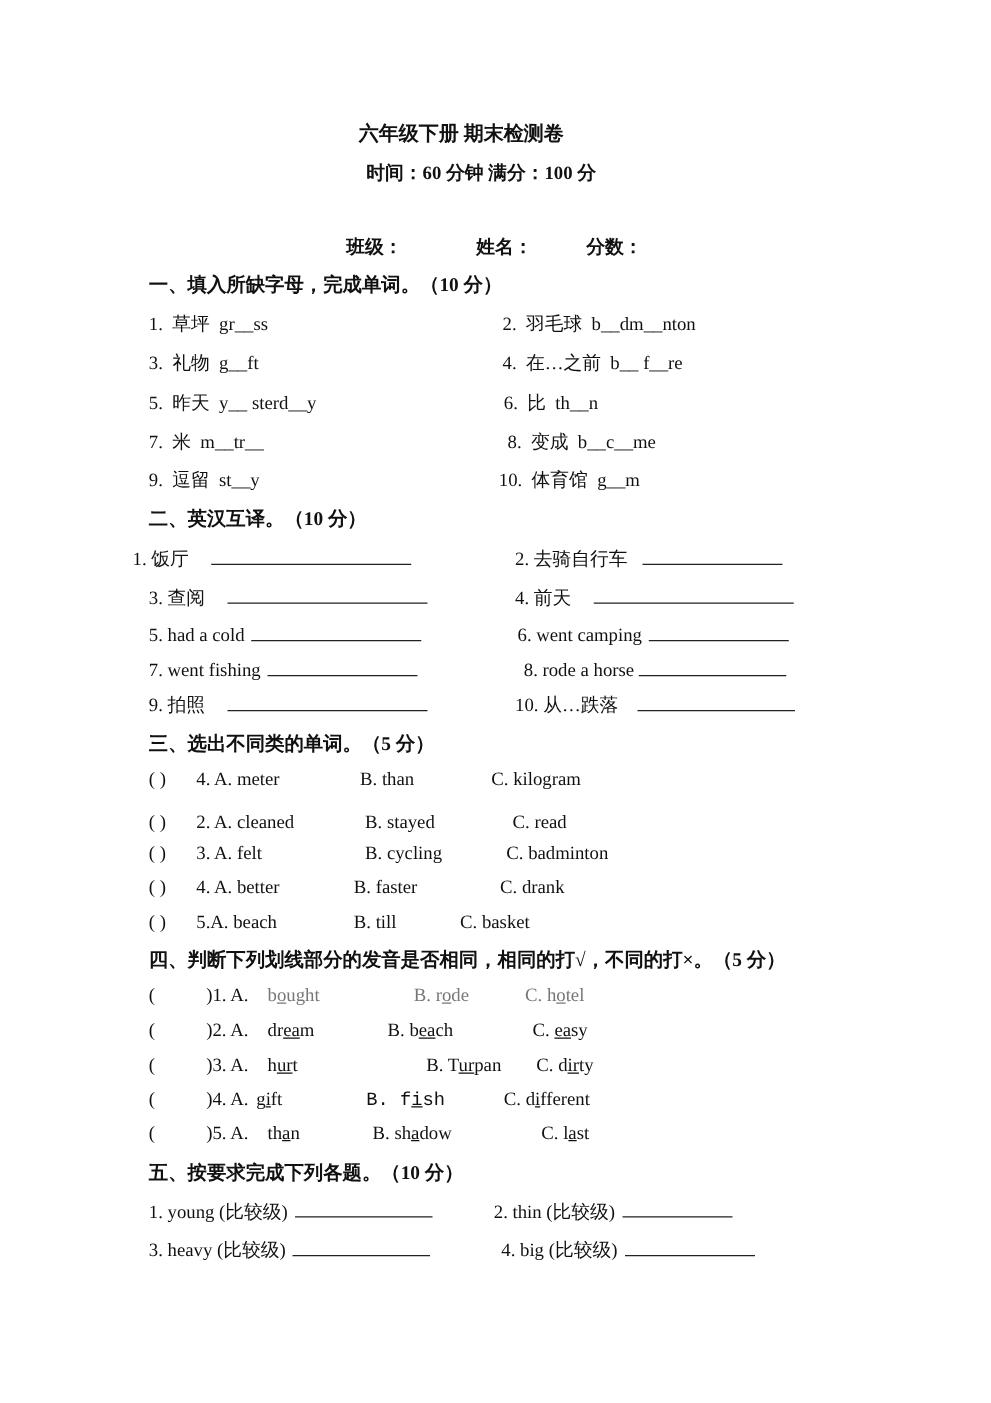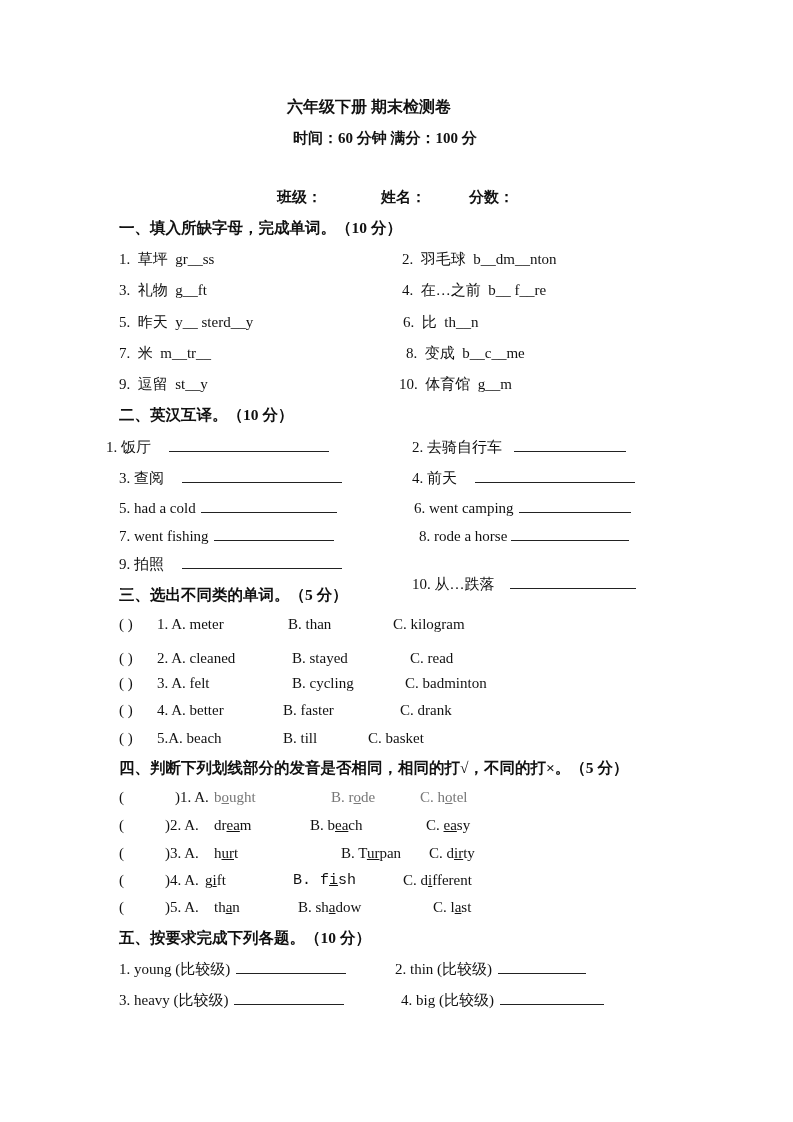--- a/index.html
+++ b/index.html
@@ -117,7 +117,7 @@
   <span>9.  拍照</span>
   <span class="blank" style="width:160px; margin-left:14px;"></span>
 </div>
-<div class="abs" style="left:412px; top:554px;margin-top:20px;">
+<div class="abs" style="left:412px; top:554px;">
   <span>10.  从…跌落</span>
   <span class="blank" style="width:126px; margin-left:12px;"></span>
 </div>

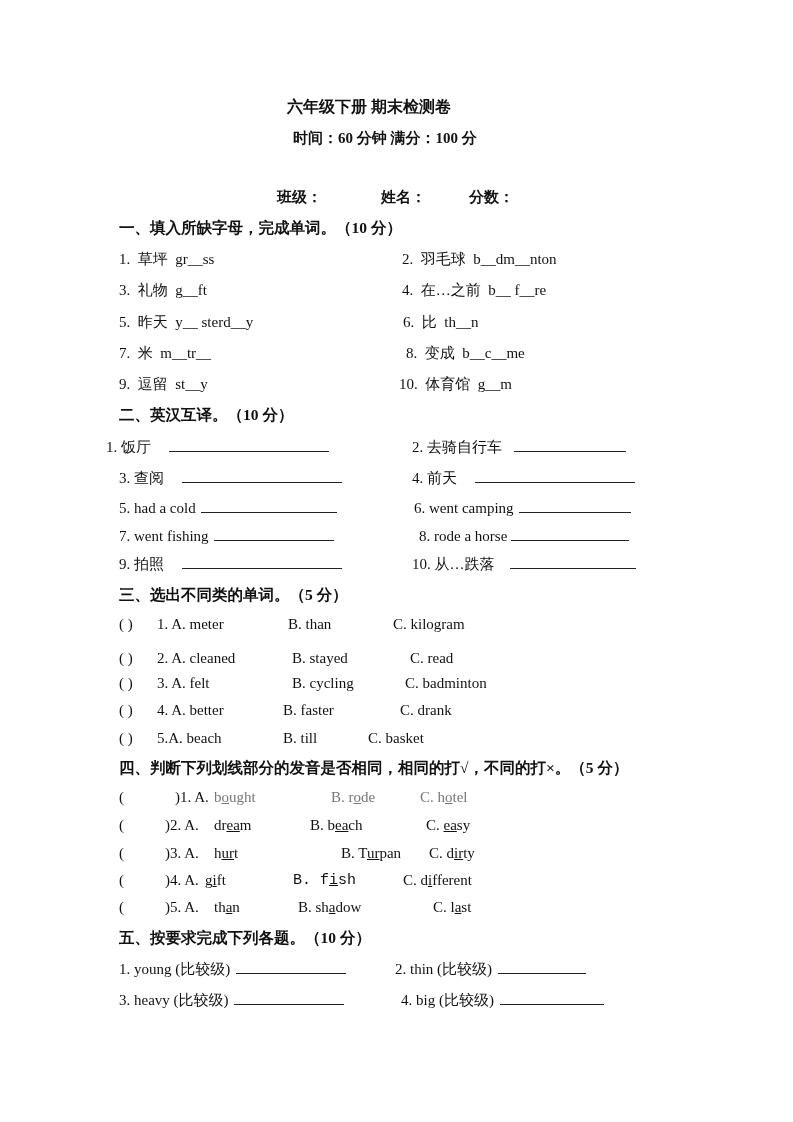--- a/index.html
+++ b/index.html
@@ -125,7 +125,7 @@
 <div class="abs sec" style="left:119px; top:585px;">三、选出不同类的单词。（5 分）</div>
 
 <div class="abs" style="left:119px; top:616px;"><span>(        )</span></div>
-<div class="abs" style="left:157px; top:616px;">1. A. meter</div>
+<div class="abs" style="left:157px; top:616px;">4. A. meter</div>
 <div class="abs" style="left:288px; top:616px;">B.  than</div>
 <div class="abs" style="left:393px; top:616px;">C.  kilogram</div>
 

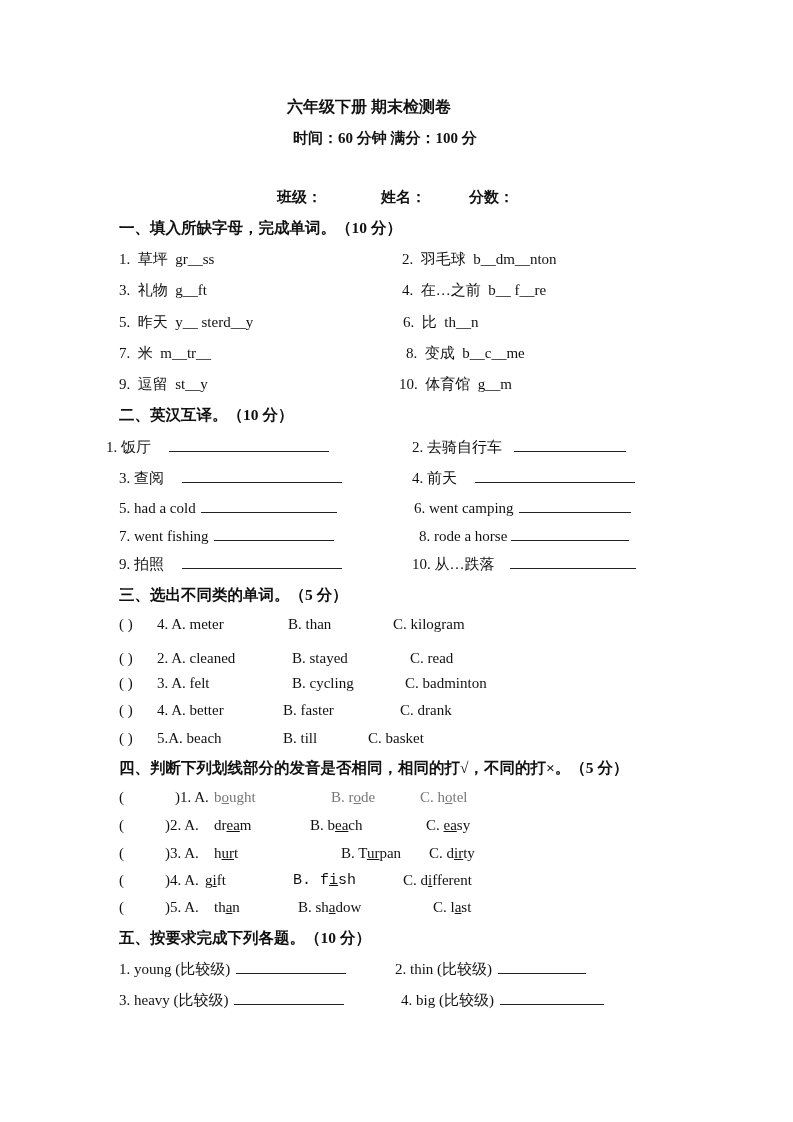--- a/index.html
+++ b/index.html
@@ -152,7 +152,7 @@
 <div class="abs sec" style="left:119px; top:758px;">四、判断下列划线部分的发音是否相同，相同的打√，不同的打×。（5 分）</div>
 
 <div class="abs" style="left:119px; top:789px;">(</div>
-<div class="abs" style="left:175px; top:789px;text-align:center;">)1. A.</div>
+<div class="abs" style="left:165px; top:789px;text-align:center;">)1. A.</div>
 <div class="abs gray" style="left:214px; top:789px;"><span>b</span><span class="u">o</span><span>ught</span></div>
 <div class="abs gray" style="left:331px; top:789px;"><span>B. r</span><span class="u">o</span><span>de</span></div>
 <div class="abs gray" style="left:420px; top:789px;"><span>C. h</span><span class="u">o</span><span>tel</span></div>

